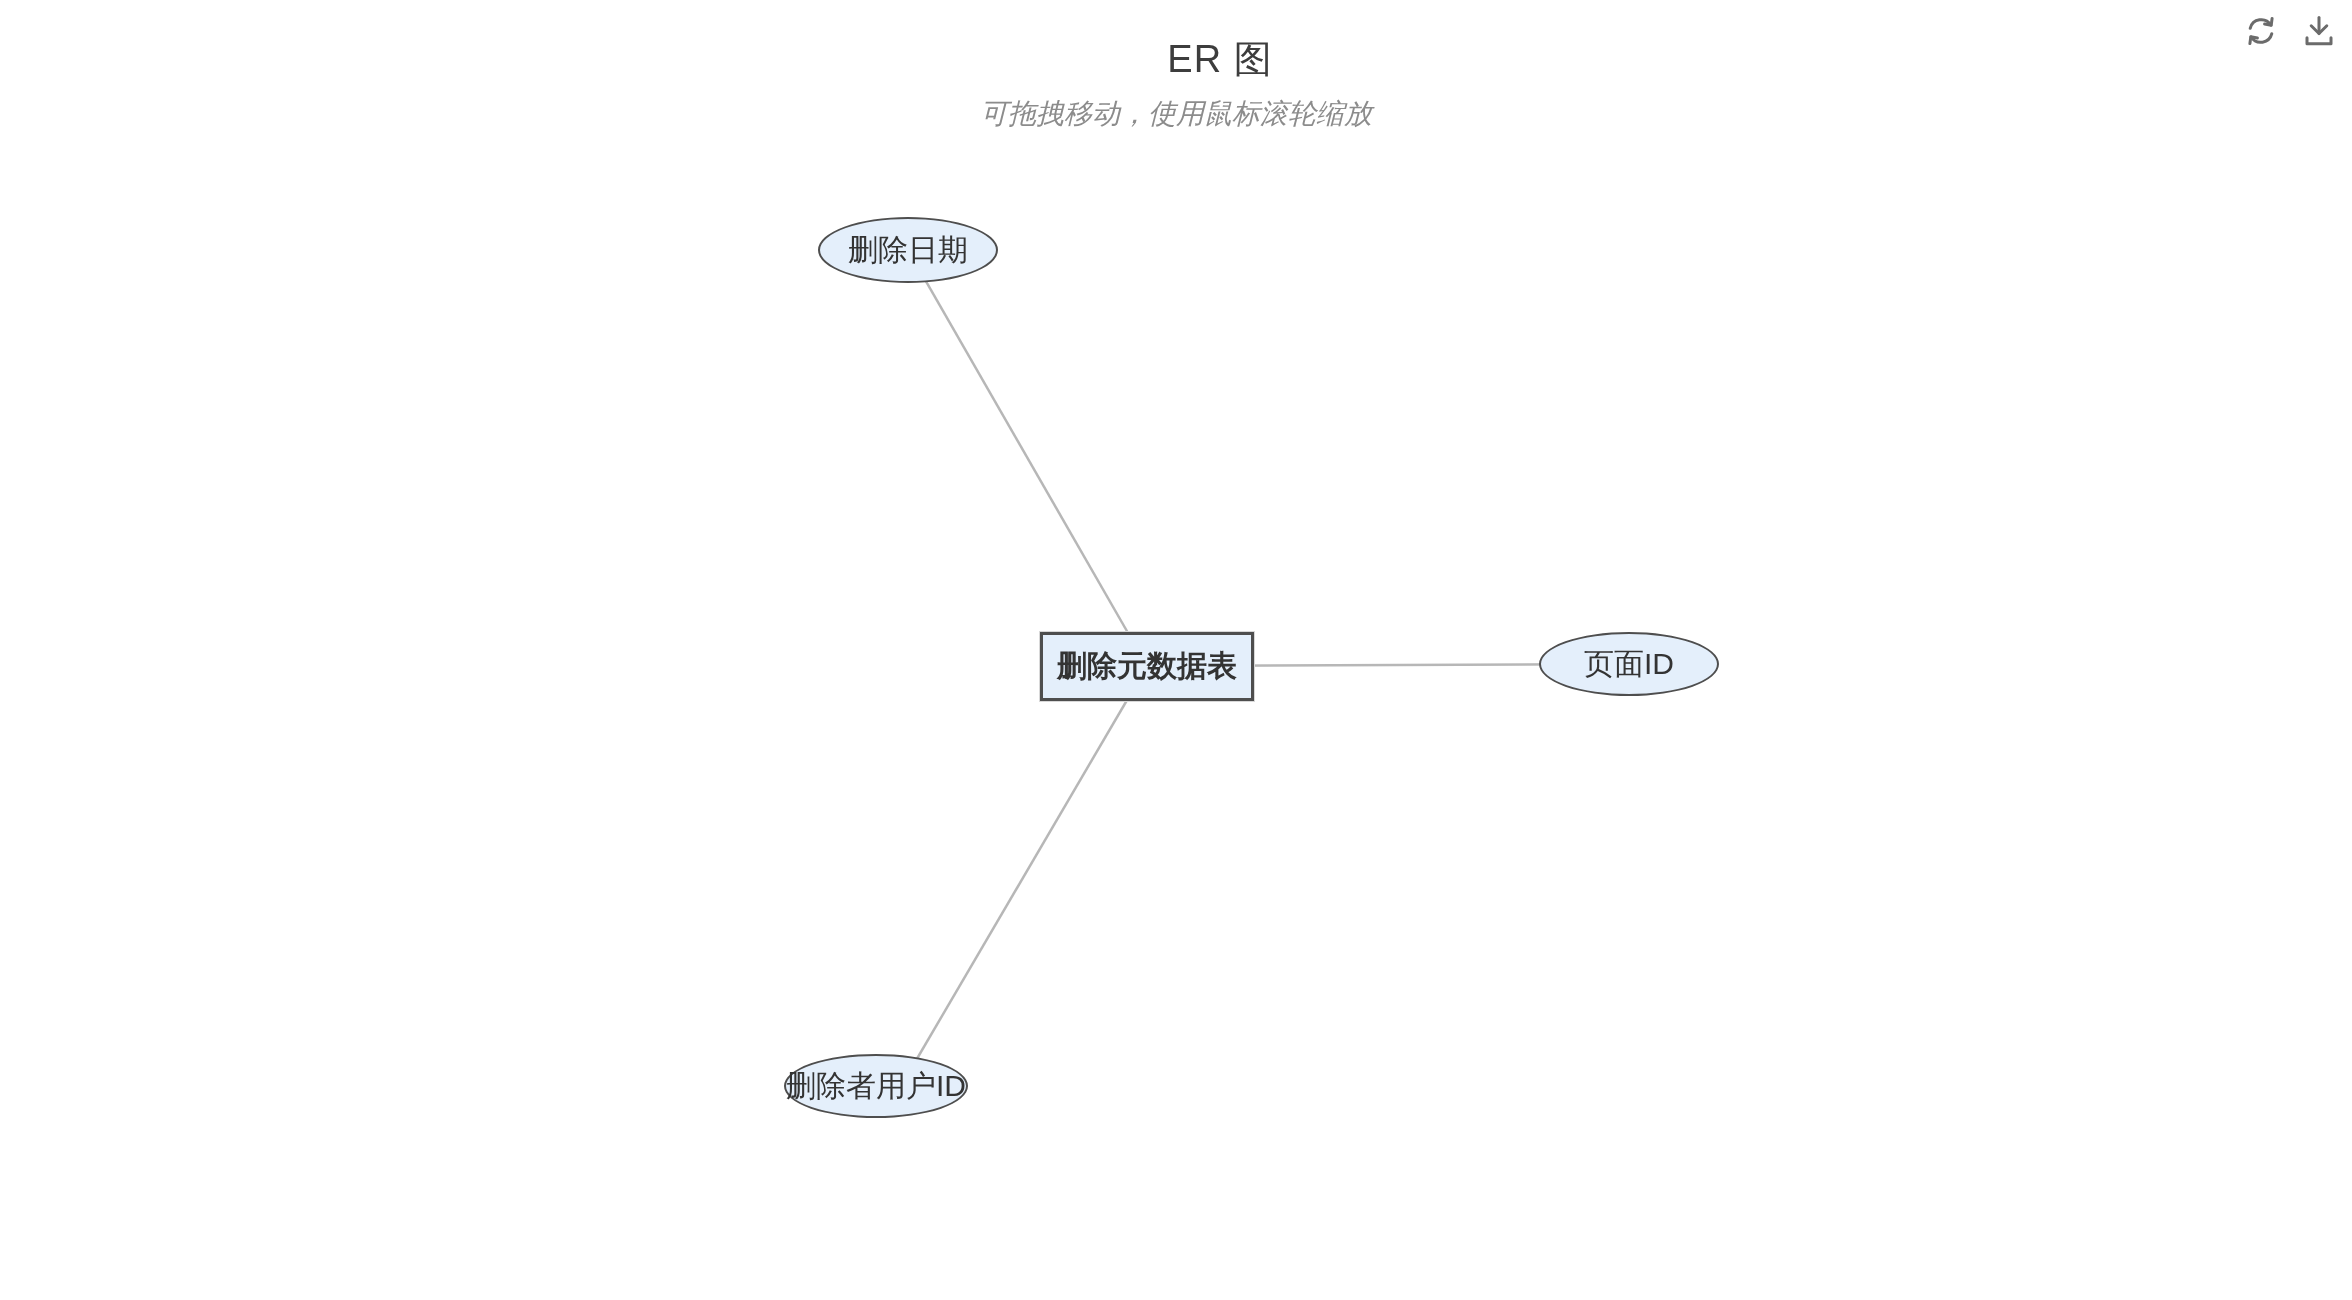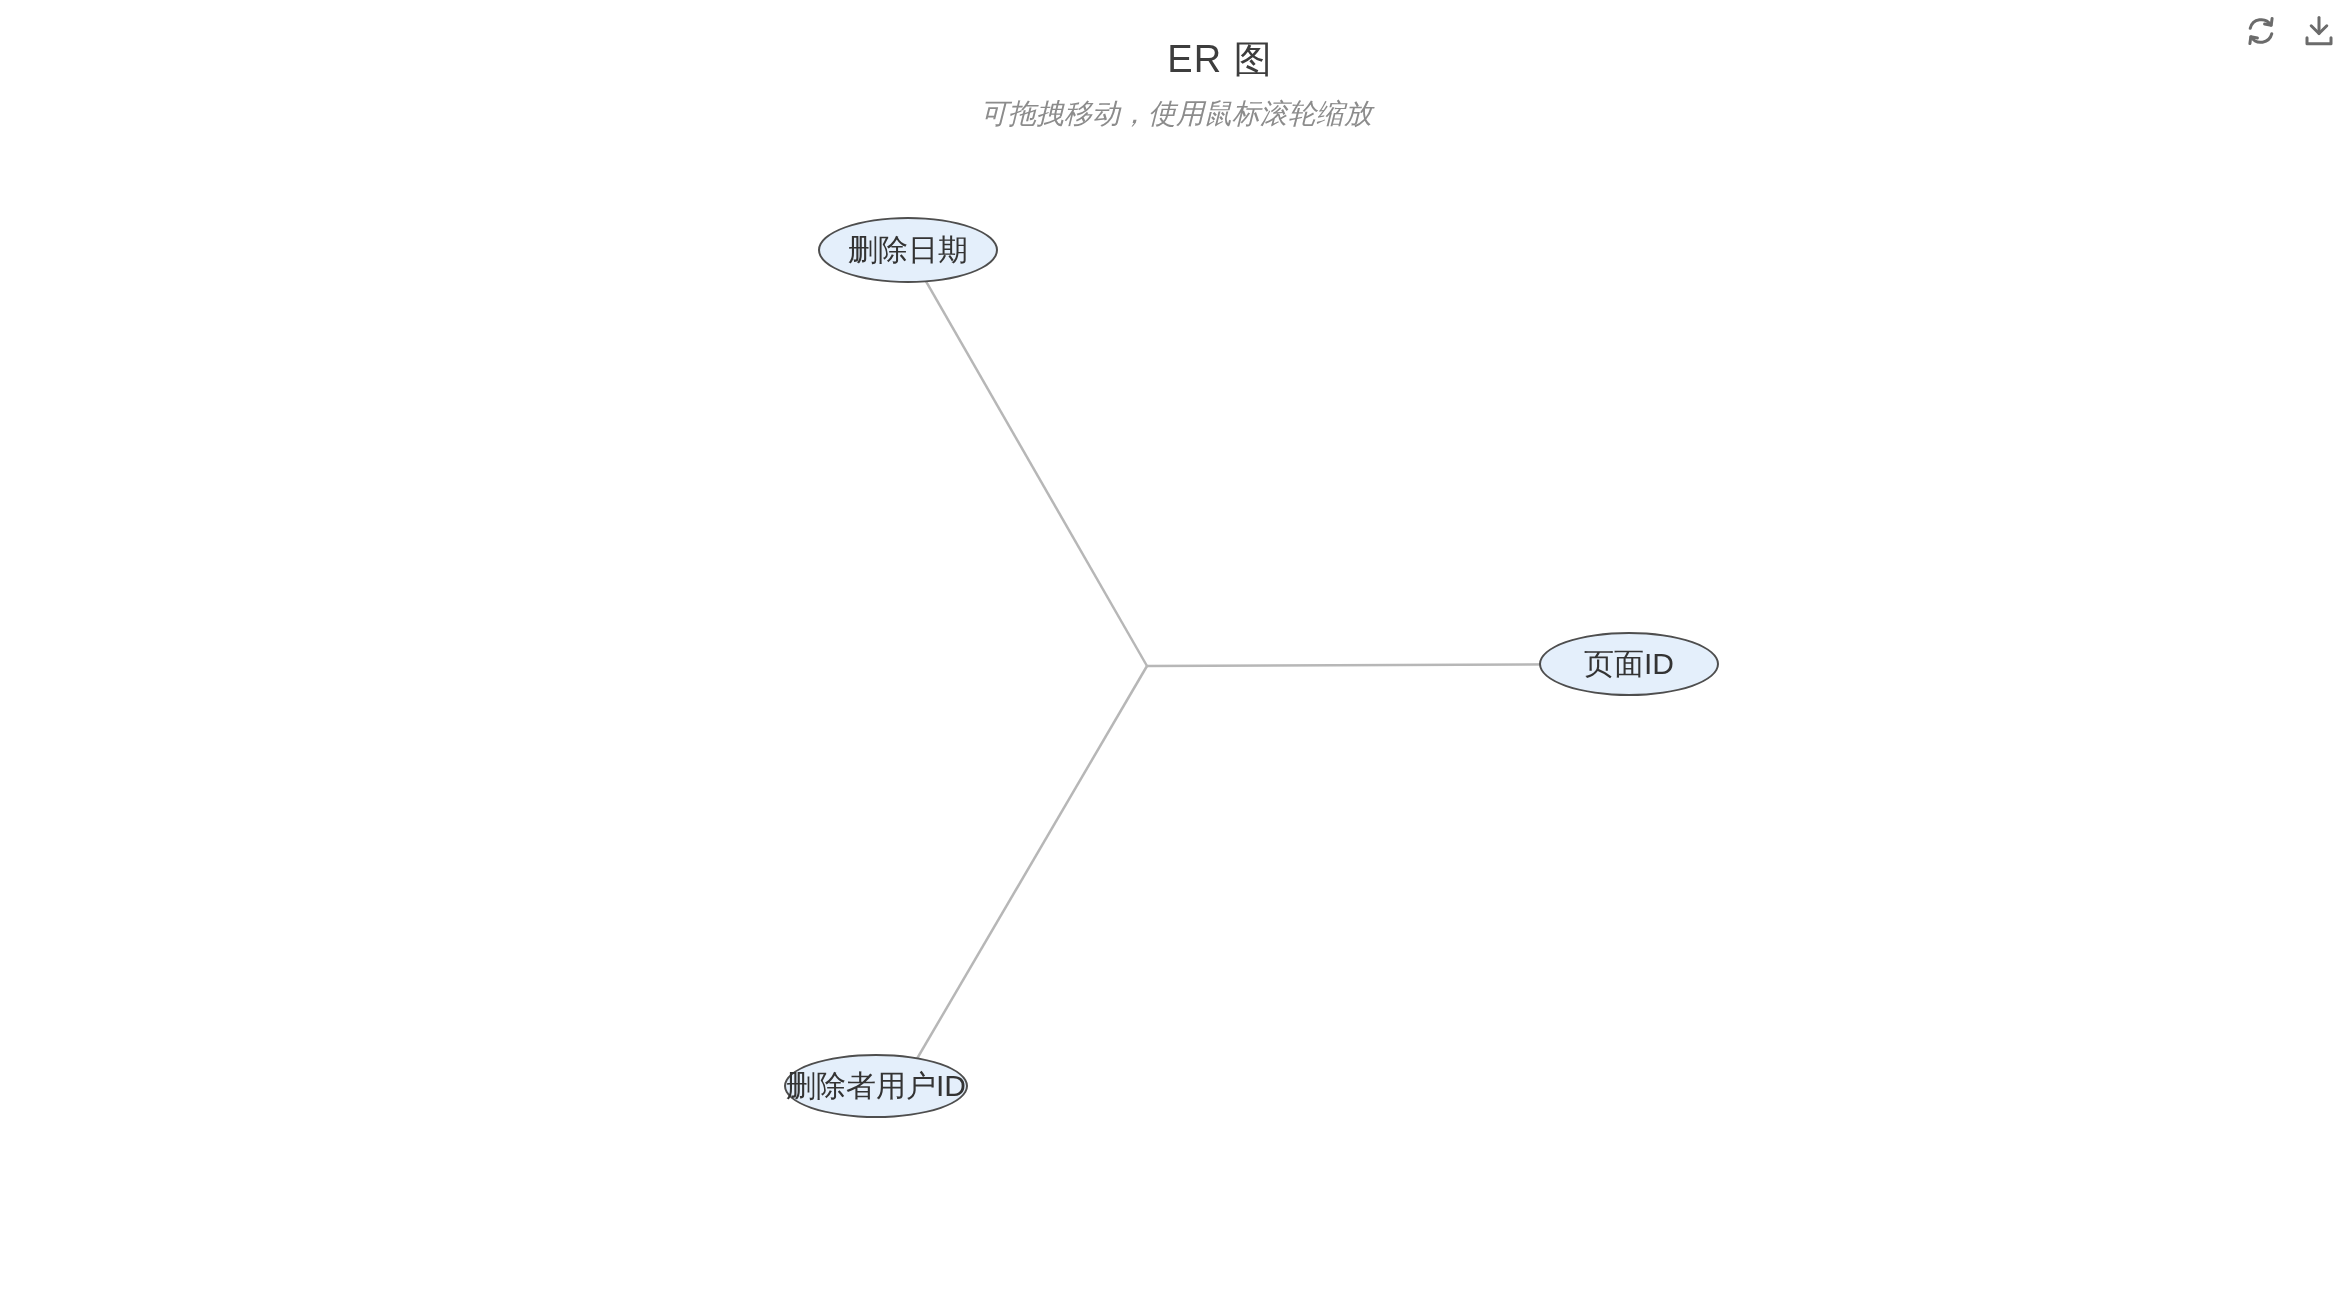--- a/index.html
+++ b/index.html
@@ -107,6 +107,9 @@
     <line x1="1147" y1="666" x2="901" y2="1086"></line>
   </svg>
 
+  <div class="node entity" id="node-entity">
+    <span>删除元数据表</span>
+  </div>
 
   <div class="node attribute" id="node-attr-0">
     <span>删除日期</span>

